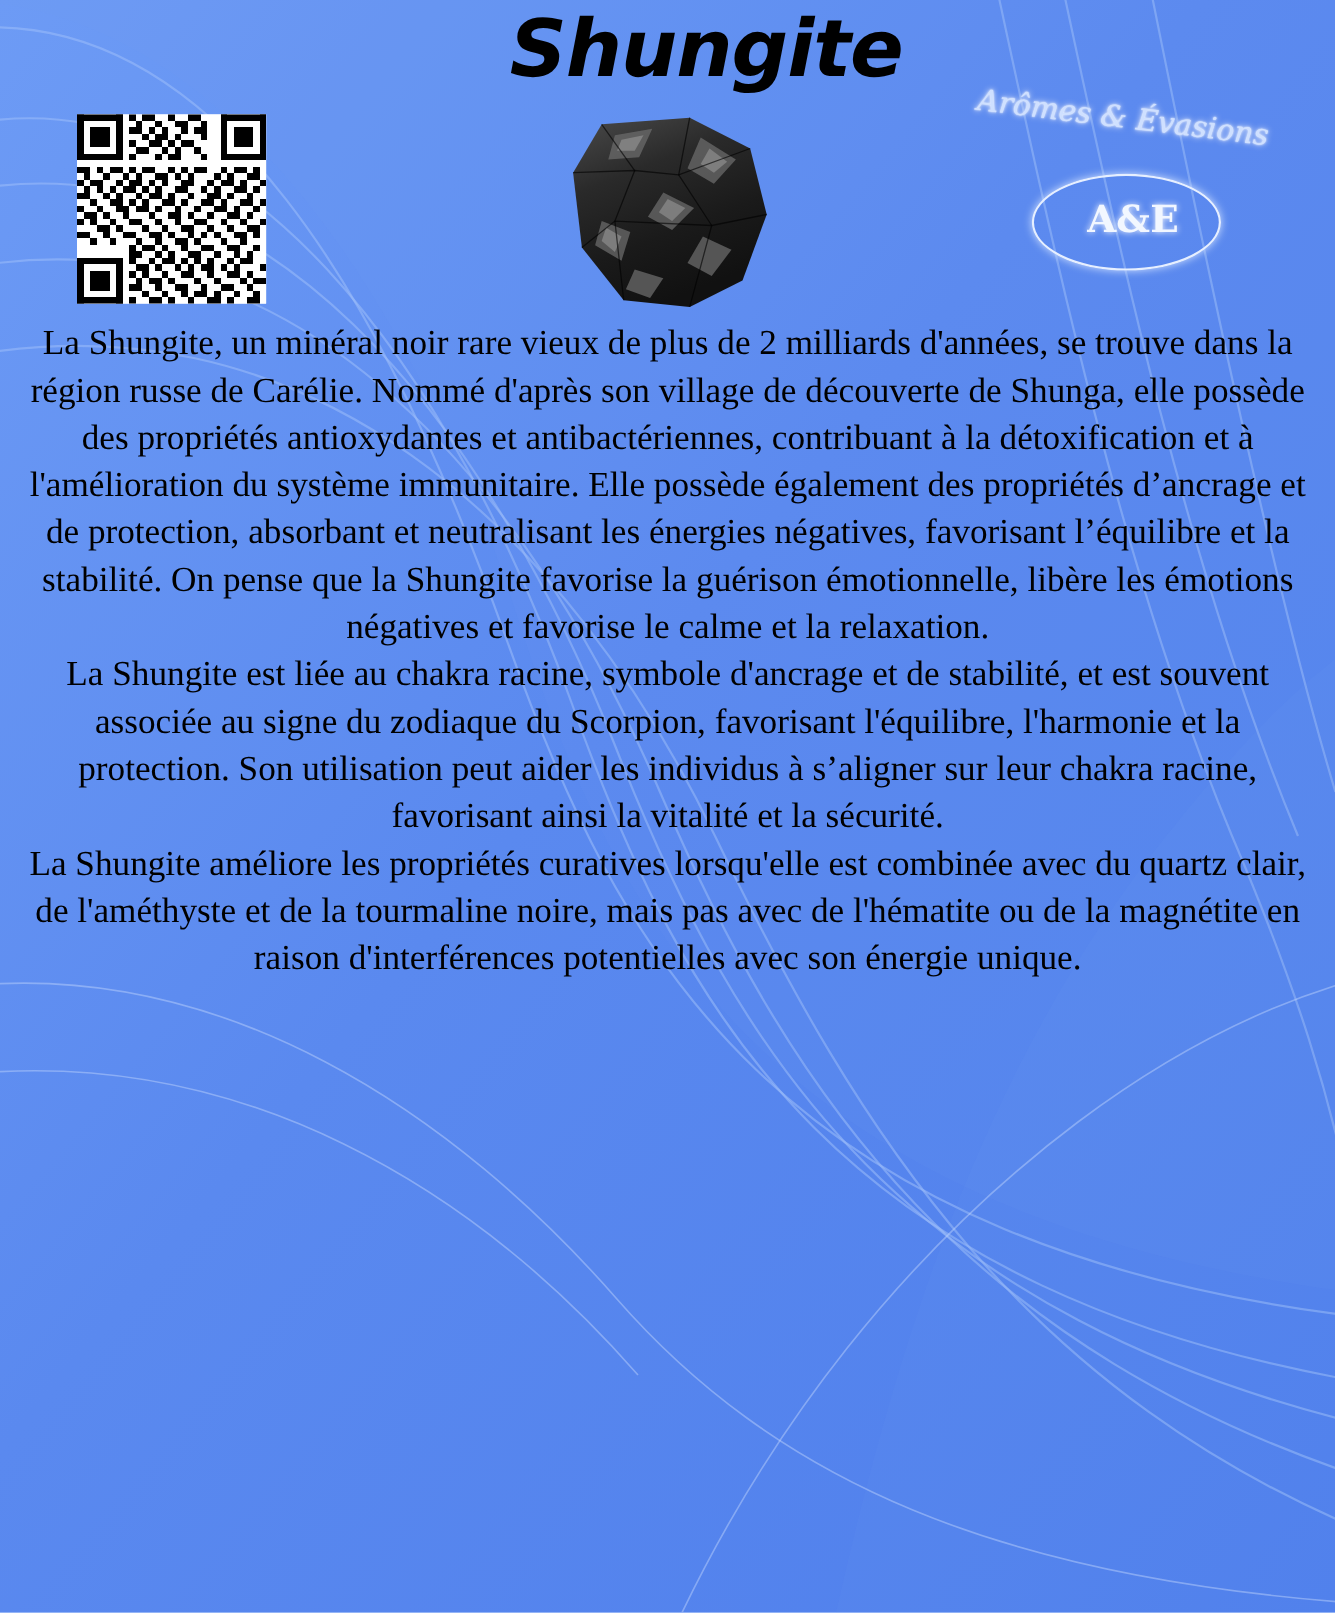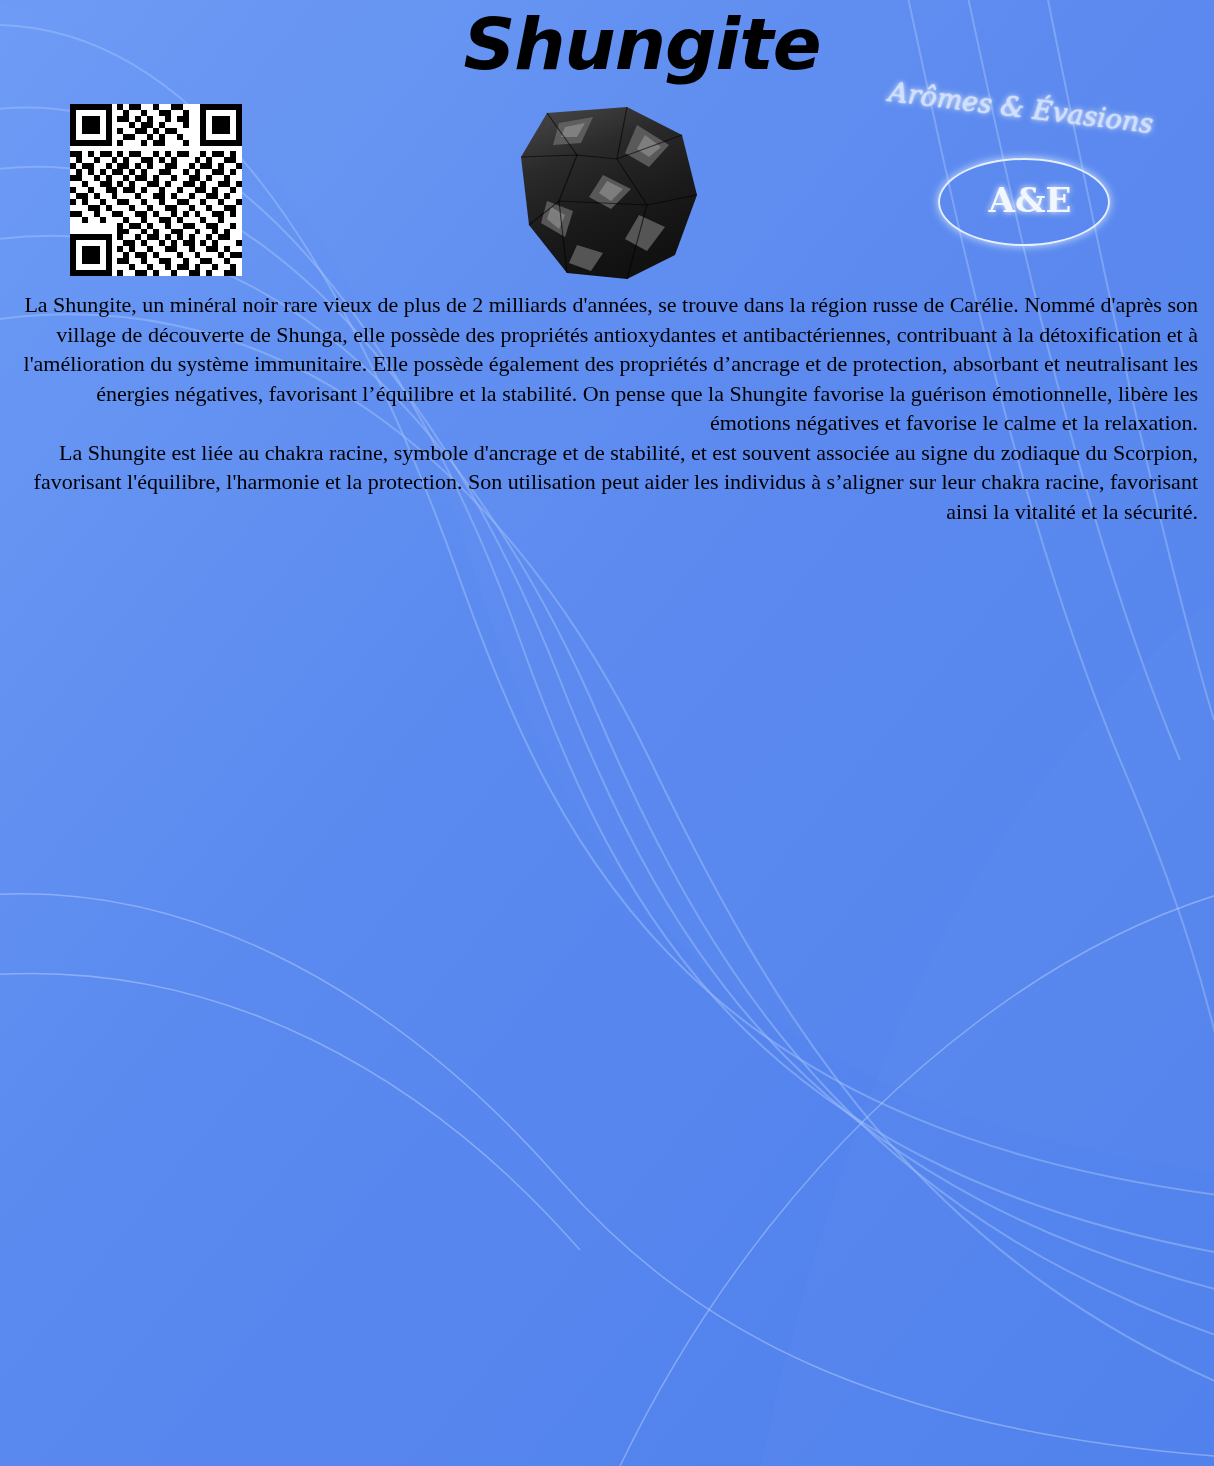--- a/index.html
+++ b/index.html
@@ -106,9 +106,9 @@
     position: relative;
     padding: 0 16px;
     color: #000000;
-    font-size: 22px;
+    font-size: 32px;
     line-height: 1.345;
-    text-align: right;
+    text-align: center;
   }
   .para {
     margin: 0;

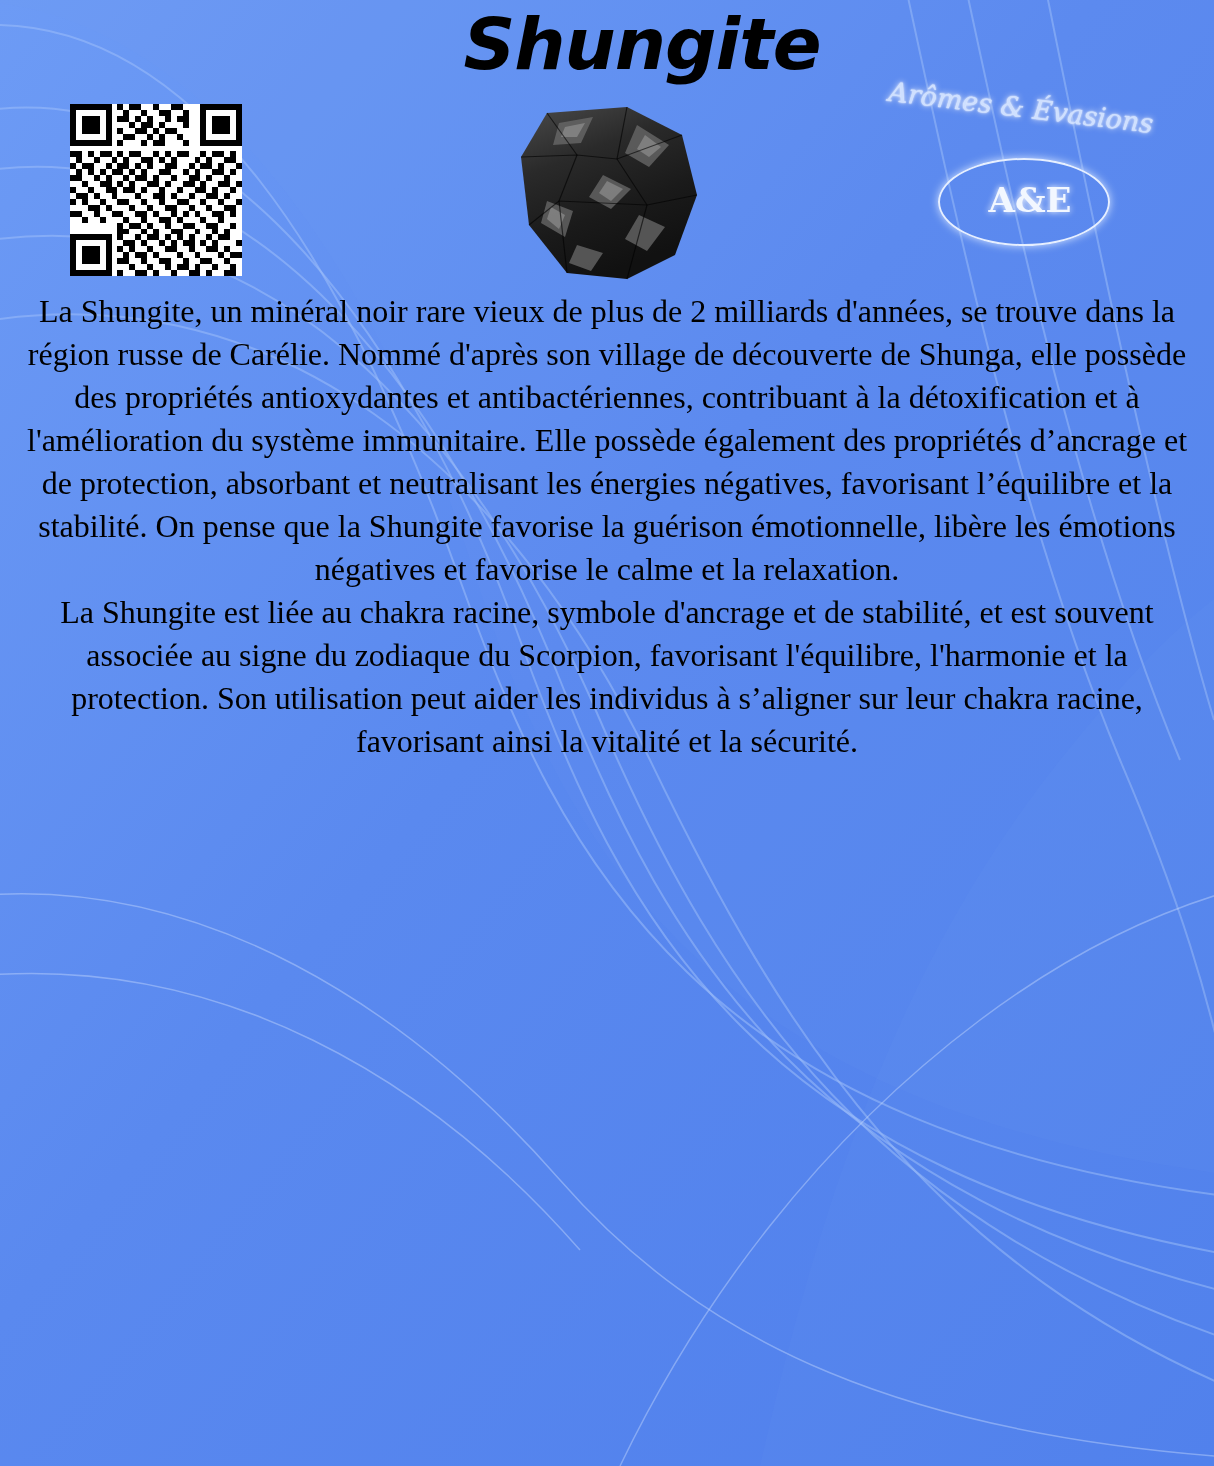--- a/index.html
+++ b/index.html
@@ -431,6 +431,7 @@
   <div class="body-text">
     <p class="para">La Shungite, un minéral noir rare vieux de plus de 2 milliards d'années, se trouve dans la région russe de Carélie. Nommé d'après son village de découverte de Shunga, elle possède des propriétés antioxydantes et antibactériennes, contribuant à la détoxification et à l'amélioration du système immunitaire. Elle possède également des propriétés d’ancrage et de protection, absorbant et neutralisant les énergies négatives, favorisant l’équilibre et la stabilité. On pense que la Shungite favorise la guérison émotionnelle, libère les émotions négatives et favorise le calme et la relaxation.</p>
     <p class="para">La Shungite est liée au chakra racine, symbole d'ancrage et de stabilité, et est souvent associée au signe du zodiaque du Scorpion, favorisant l'équilibre, l'harmonie et la protection. Son utilisation peut aider les individus à s’aligner sur leur chakra racine, favorisant ainsi la vitalité et la sécurité.</p>
+    <p class="para">La Shungite améliore les propriétés curatives lorsqu'elle est combinée avec du quartz clair, de l'améthyste et de la tourmaline noire, mais pas avec de l'hématite ou de la magnétite en raison d'interférences potentielles avec son énergie unique.</p>
   </div>
 
 </div>

